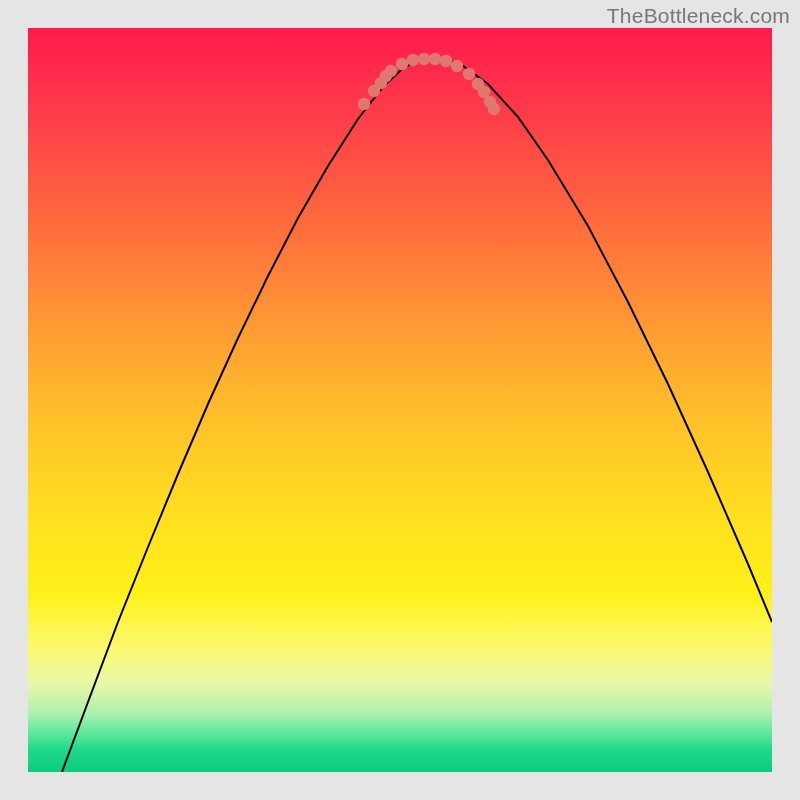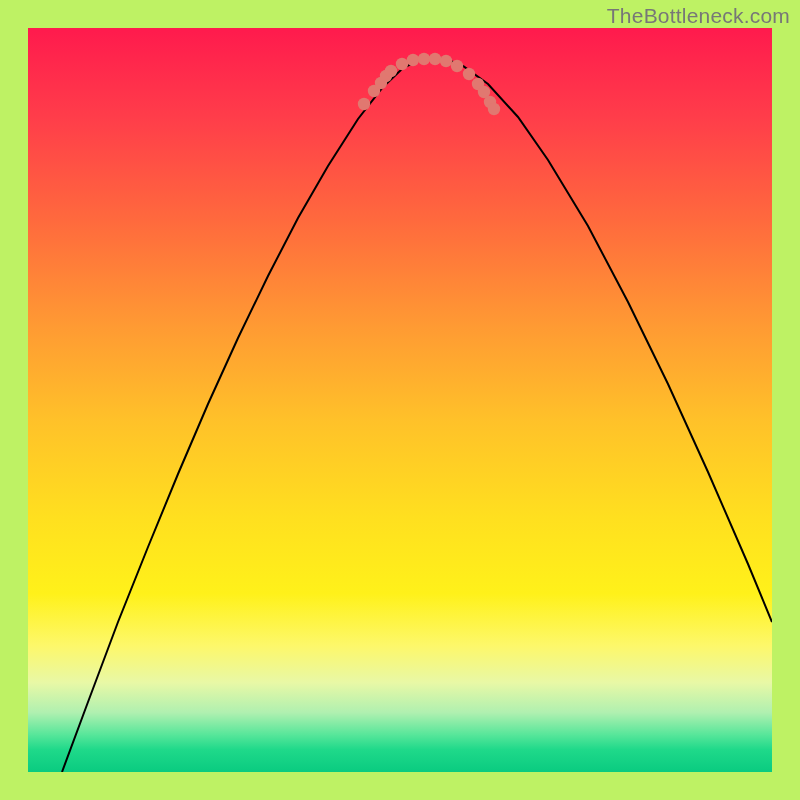--- a/index.html
+++ b/index.html
@@ -17,7 +17,7 @@
     top: 0;
     width: 800px;
     height: 800px;
-    background: #bef264;
+    background: #e5e5e5;
   }
   .plot {
     position: absolute;

